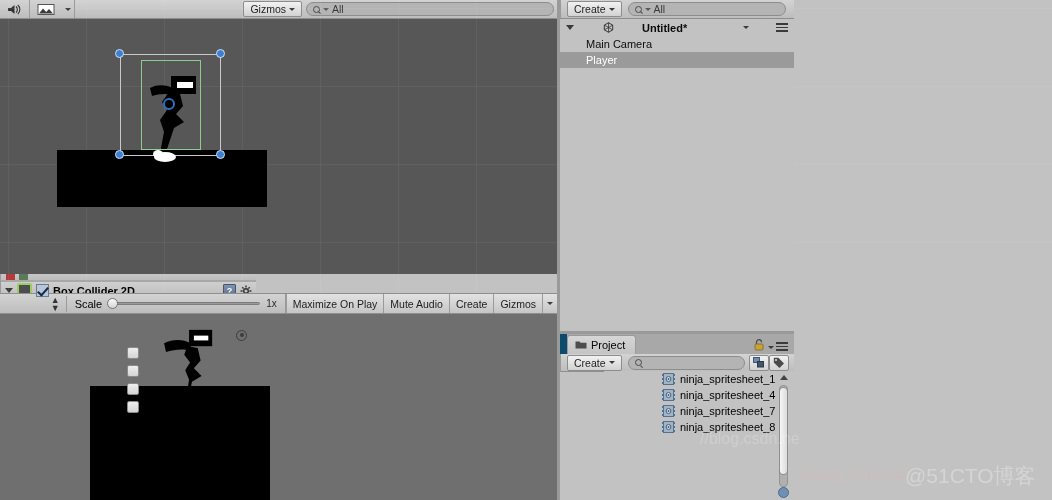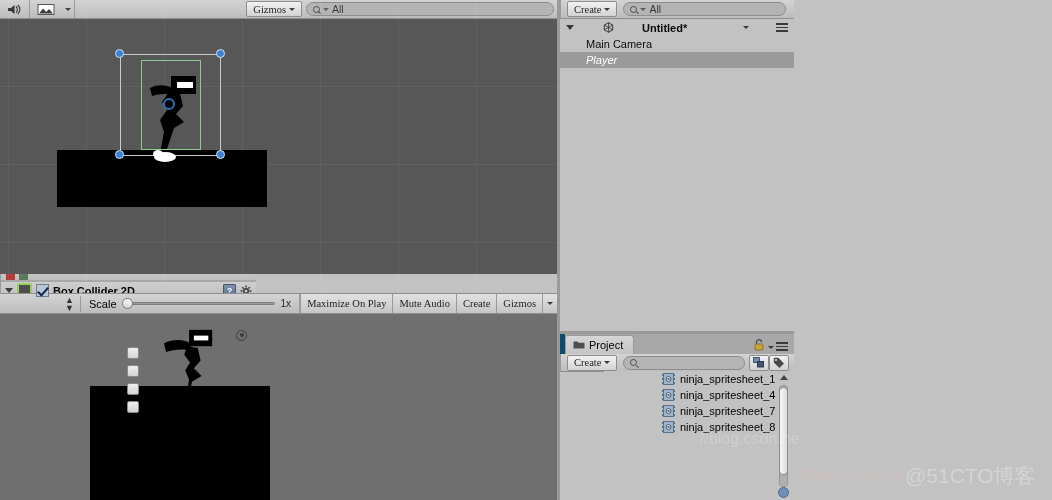--- a/index.html
+++ b/index.html
@@ -23,7 +23,7 @@
     height: 16px; padding: 0 6px; display: flex; align-items: center; gap: 3px;
     background: linear-gradient(#f2f2f2,#d2d2d2);
     border: 1px solid #8d8d8d; border-radius: 2px;
-    font-size: 10.5px; color: #1d1d1d; white-space: nowrap; cursor: default; font-family: Liberation Serif, serif;
+    font-size: 10.5px; color: #1d1d1d; white-space: nowrap; cursor: default;
   }
   .btn.flat { background: linear-gradient(#e2e2e2,#c6c6c6); border: none;
     border-left: 1px solid #9a9a9a; border-radius: 0; height: 100%; }

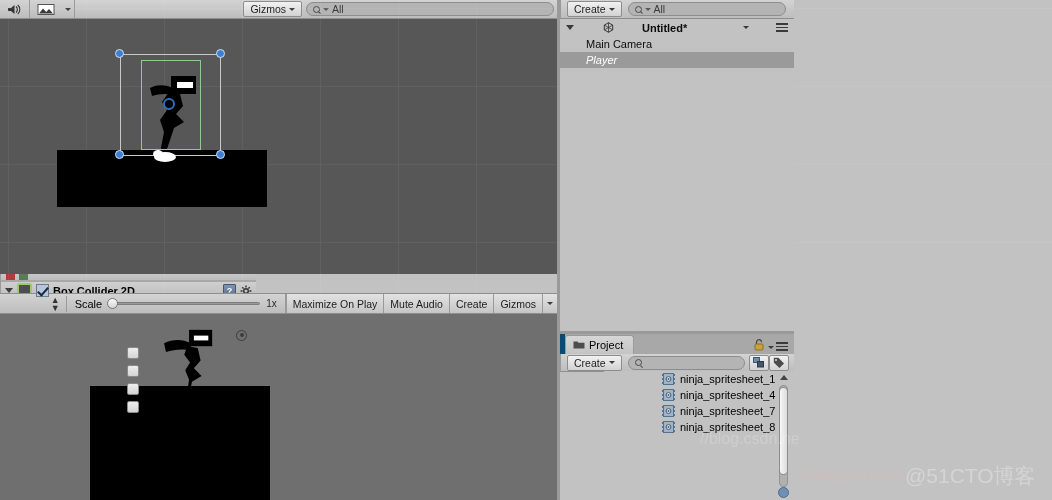--- a/index.html
+++ b/index.html
@@ -285,7 +285,7 @@
           <span style="padding-left: 20px;">Main Camera</span>
         </div>
         <div class="hier-row sel">
-          <span style="padding-left: 20px; font-style: italic;">Player</span>
+          <span style="padding-left: 20px;">Player</span>
         </div>
       </div>
   </div>

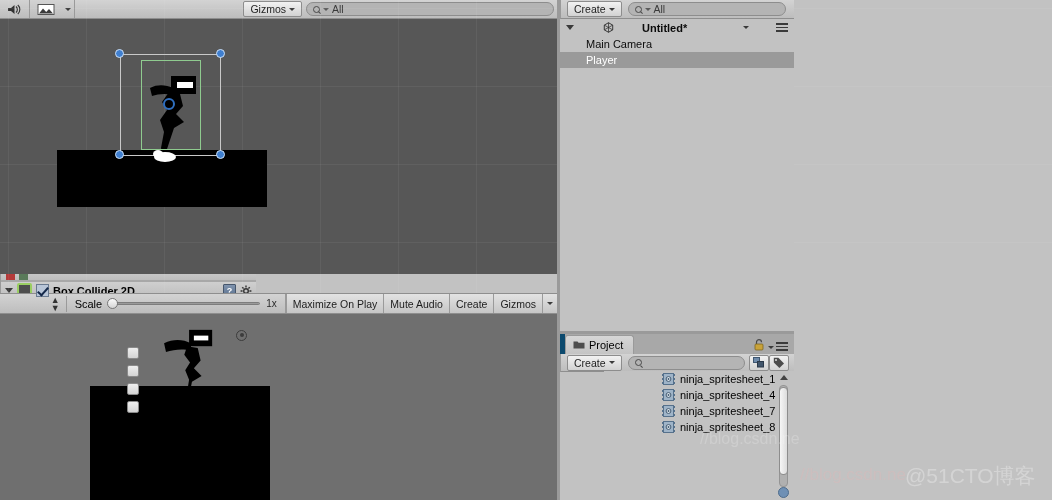--- a/index.html
+++ b/index.html
@@ -291,7 +291,7 @@
   </div>
 
   <div id="project" class="panel">
-    <div style="height:20px;display:flex;align-items:flex-end;background:#a8a8a8;border-left:5px solid #0c4a6e;">
+    <div style="height:20px;display:flex;align-items:flex-end;background:#a8a8a8;border-left:7px solid #0c4a6e;">
       <div class="tab">
         <svg width="12" height="10" viewBox="0 0 12 10">
           <path d="M.5 8.5v-7h4l1 1.3h6v5.7z" fill="#4d4d4d"></path>

